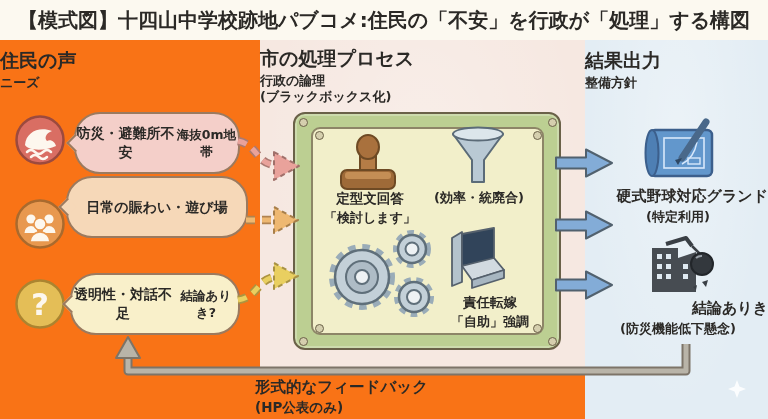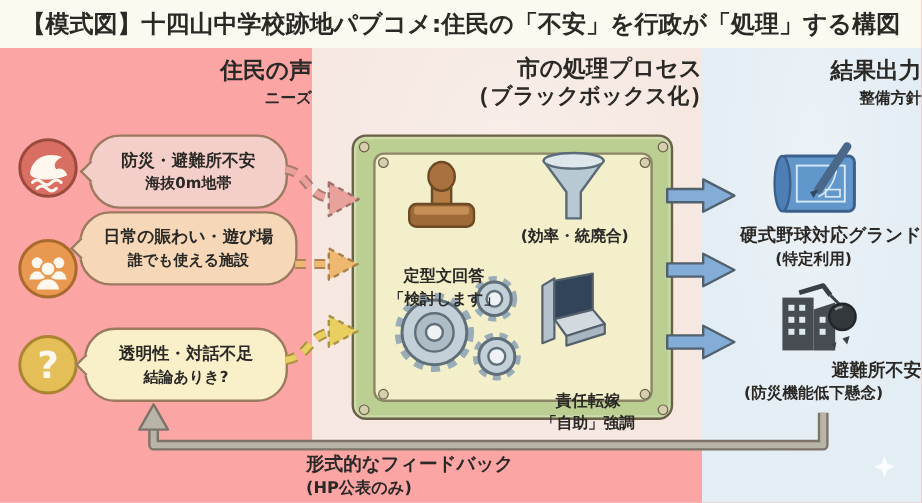--- a/index.html
+++ b/index.html
@@ -5,7 +5,7 @@
   html,body{margin:0;padding:0;}
   .stage{
     position:relative;width:768px;height:419px;overflow:hidden;
-    background:#fca5a5;
+    background:#f97316;
     font-family:"DejaVu Sans",sans-serif;
     color:#2b2926;
     -webkit-font-smoothing:antialiased;

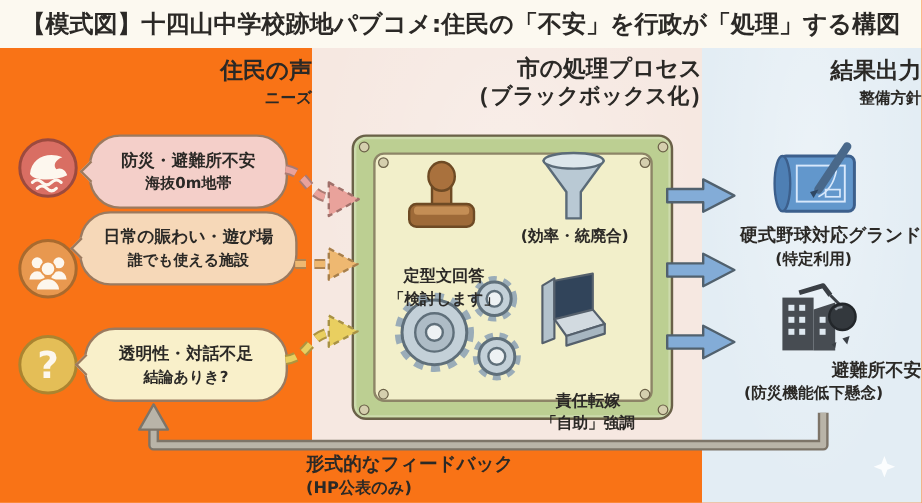--- a/index.html
+++ b/index.html
@@ -21,7 +21,7 @@
     background:radial-gradient(ellipse at 50% 30%,rgba(255,255,255,.25),transparent 70%),#f6e8e1;}
   .col-right-bg{left:585px;width:183px;height:379px;
     background:radial-gradient(ellipse at 50% 25%,rgba(255,255,255,.3),transparent 70%),#e3edf4;}
-  .col-header{position:absolute;text-align:right;line-height:1.25;font-family:Liberation Mono, monospace;}
+  .col-header{position:absolute;text-align:left;line-height:1.25;}
   .col-header .h1{font-size:19px;font-weight:700;}
   .col-header .h2{font-size:13px;font-weight:600;margin-top:2px;}
   .col-header .h3{font-size:18px;font-weight:600;}

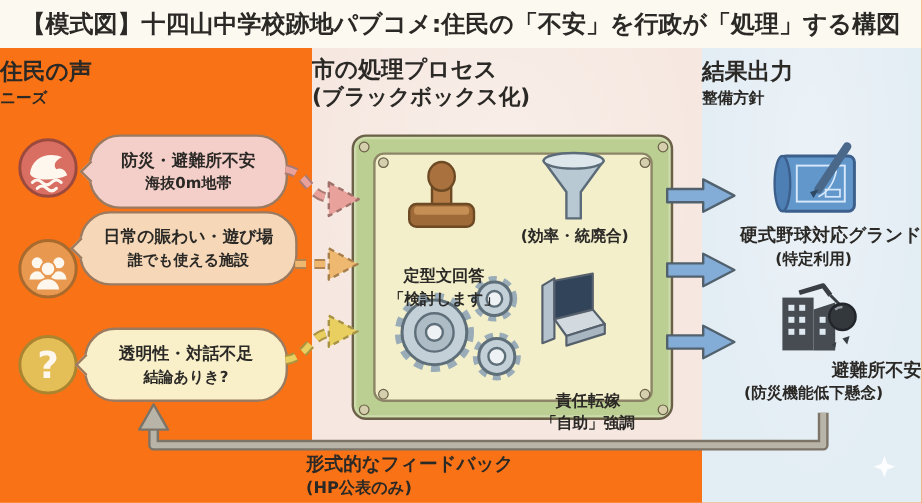--- a/index.html
+++ b/index.html
@@ -82,6 +82,7 @@
   </div>
   <div class="col-header" style="left:260px;top:47px;width:325px;">
     <div class="h1">市の処理プロセス</div>
+    <div class="h2">行政の論理</div>
     <div class="h3">(ブラックボックス化)</div>
   </div>
   <div class="col-header" style="left:585px;top:49px;width:183px;">

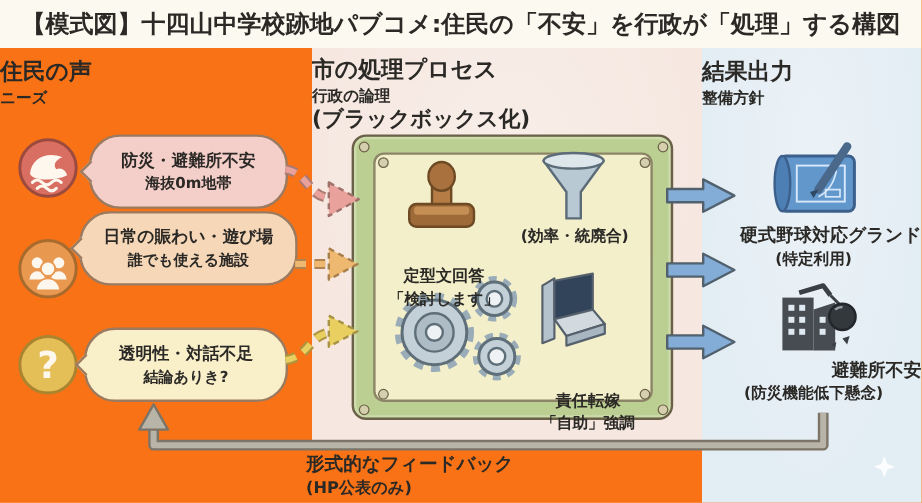--- a/index.html
+++ b/index.html
@@ -24,7 +24,7 @@
   .col-header{position:absolute;text-align:left;line-height:1.25;}
   .col-header .h1{font-size:19px;font-weight:700;}
   .col-header .h2{font-size:13px;font-weight:600;margin-top:2px;}
-  .col-header .h3{font-size:18px;font-weight:600;}
+  .col-header .h3{font-size:13px;font-weight:600;}
   .bubble{
     position:absolute;display:flex;flex-direction:column;align-items:center;justify-content:center;
     border:2px solid #9b7a5f;border-radius:26px;text-align:center;

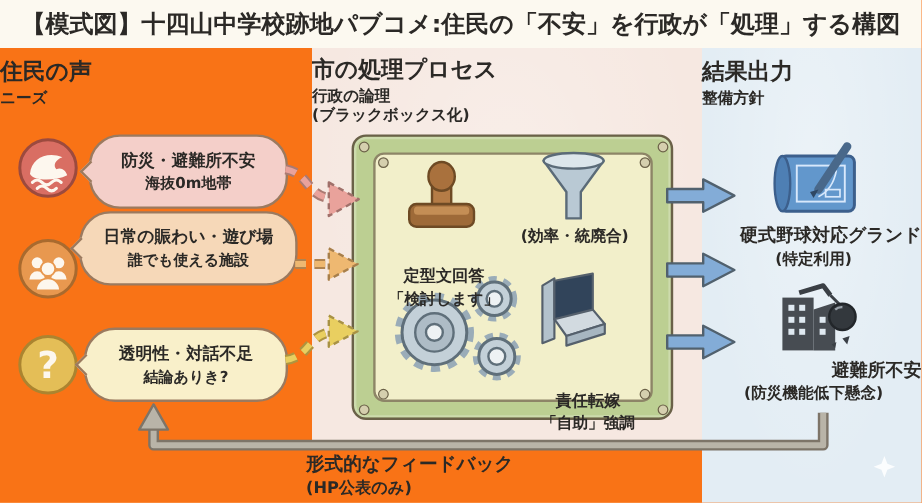--- a/index.html
+++ b/index.html
@@ -26,7 +26,7 @@
   .col-header .h2{font-size:13px;font-weight:600;margin-top:2px;}
   .col-header .h3{font-size:13px;font-weight:600;}
   .bubble{
-    position:absolute;display:flex;flex-direction:column;align-items:center;justify-content:center;
+    position:absolute;display:flex;flex-direction:row;align-items:center;justify-content:center;
     border:2px solid #9b7a5f;border-radius:26px;text-align:center;
   }
   .bubble::before{

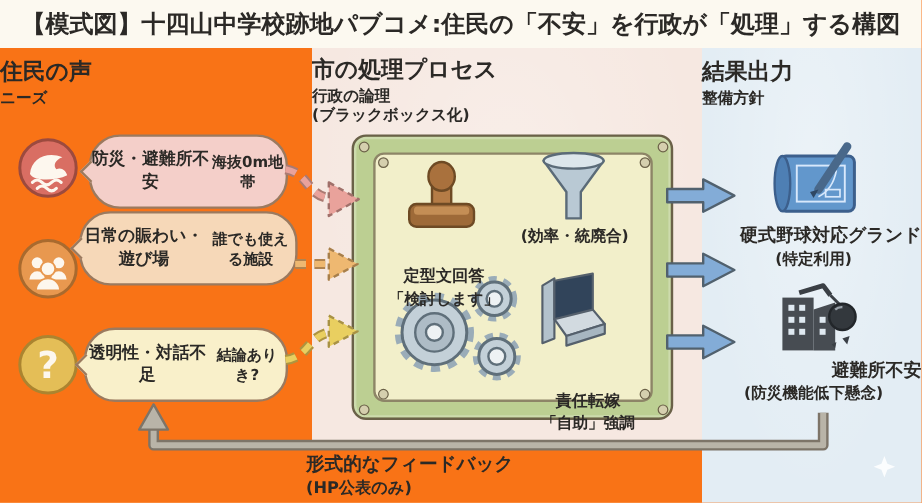--- a/index.html
+++ b/index.html
@@ -116,7 +116,6 @@
   </div>
   <div class="bubble b2" style="left:66px;top:176px;width:178px;height:58px;">
     <span class="l1">日常の賑わい・遊び場</span>
-    <span class="l2">誰でも使える施設</span>
   </div>
   <div class="bubble b3" style="left:70px;top:273px;width:166px;height:58px;">
     <span class="l1">透明性・対話不足</span>

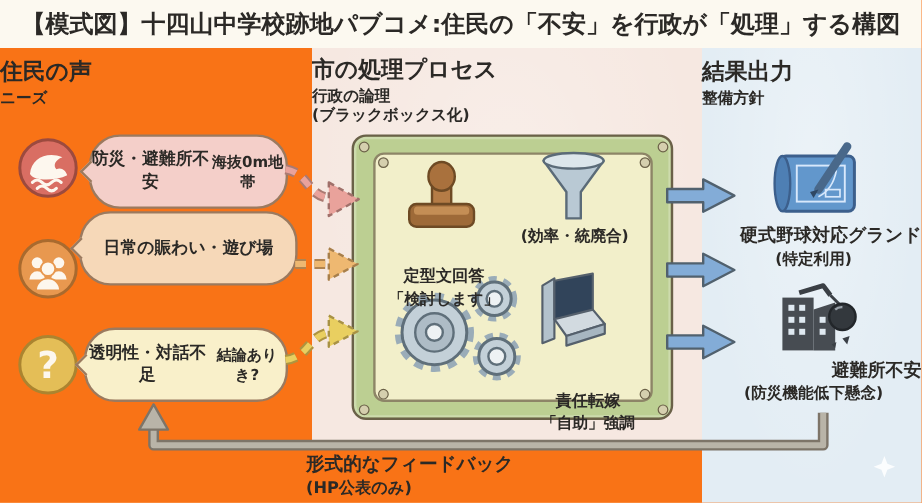--- a/index.html
+++ b/index.html
@@ -53,7 +53,7 @@
     background:#d5cfae;border:1.5px solid #6b6148;box-sizing:content-box;
   }
   .plabel{position:absolute;text-align:center;}
-  .plabel .l1{font-size:13.5px;font-weight:700;line-height:20px;display:block;margin-top:32px;}
+  .plabel .l1{font-size:13.5px;font-weight:700;line-height:20px;display:block;}
   .plabel .l2{font-size:13px;font-weight:700;line-height:19px;display:block;}
   .olabel{position:absolute;text-align:center;}
   .olabel .l1{font-size:15px;font-weight:700;line-height:21px;display:block;text-align:right;}

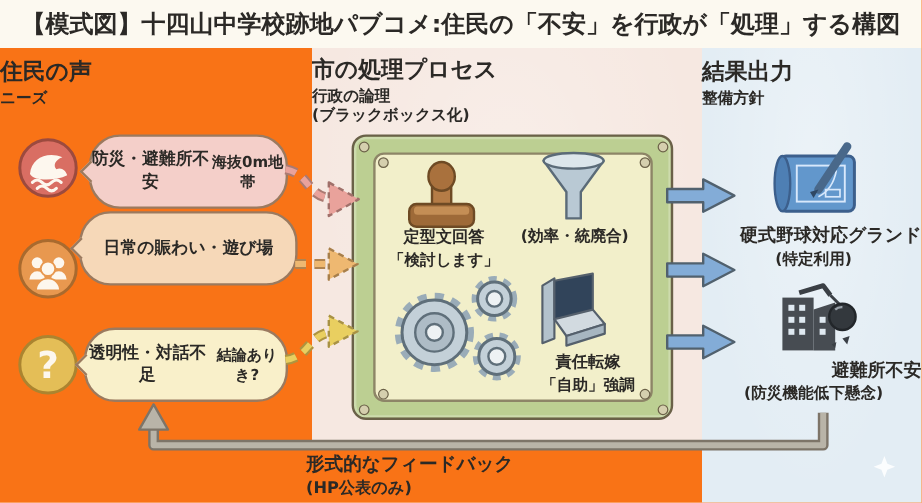--- a/index.html
+++ b/index.html
@@ -209,7 +209,7 @@
     <span class="l2">(特定利用)</span>
   </div>
   <div class="olabel" style="left:588px;top:298px;width:180px;">
-    <span class="l1">避難所不安</span>
+    <span class="l1">結論ありき</span>
     <span class="l2">(防災機能低下懸念)</span>
   </div>
 

